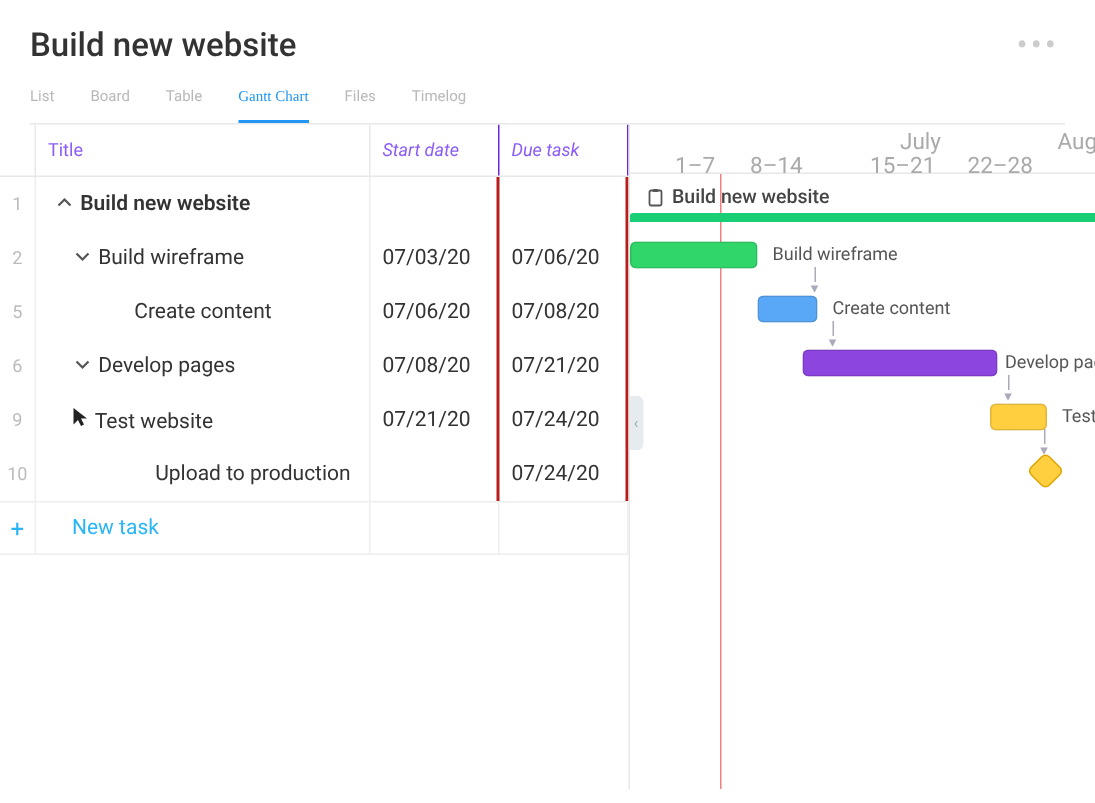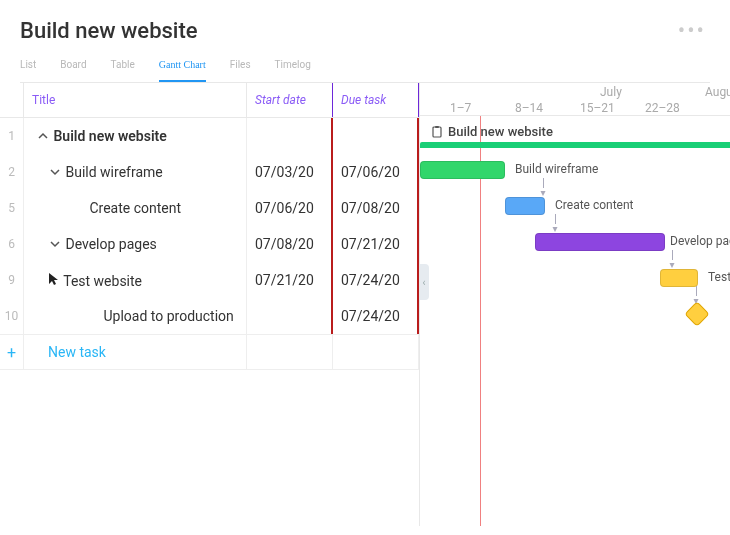--- a/index.html
+++ b/index.html
@@ -178,7 +178,7 @@
     height: 33px;
     border-bottom: 1px solid #e8e8e8;
     position: relative;
-    font-size: 12px;
+    font-size: 15px;
     color: #aaa;
   }
   .month-label { position:absolute; top:2px; }

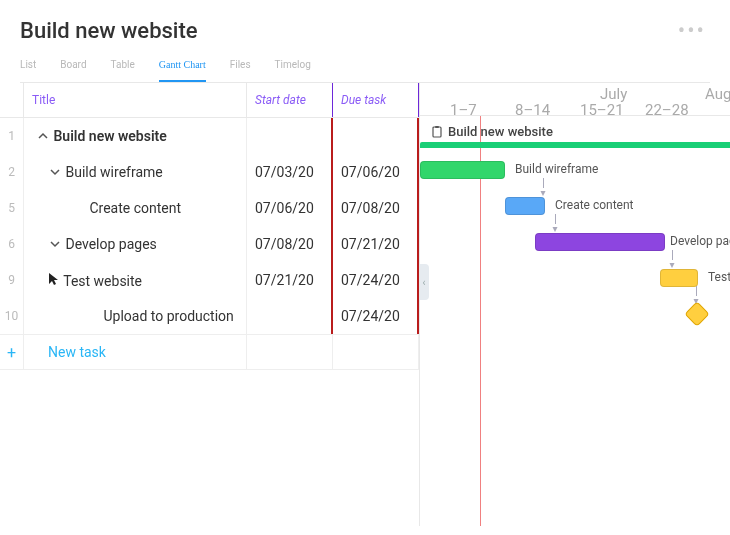--- a/index.html
+++ b/index.html
@@ -379,7 +379,7 @@
       <span class="month-label" style="left:180px">July</span>
       <span class="month-label" style="left:285px">August</span>
       <span class="week-label" style="left:30px">1–7</span>
-      <span class="week-label" style="left:95px">8–14</span>
+      <span class="week-label" style="left:80px">8–14</span>
       <span class="week-label" style="left:160px">15–21</span>
       <span class="week-label" style="left:225px">22–28</span>
     </div>

